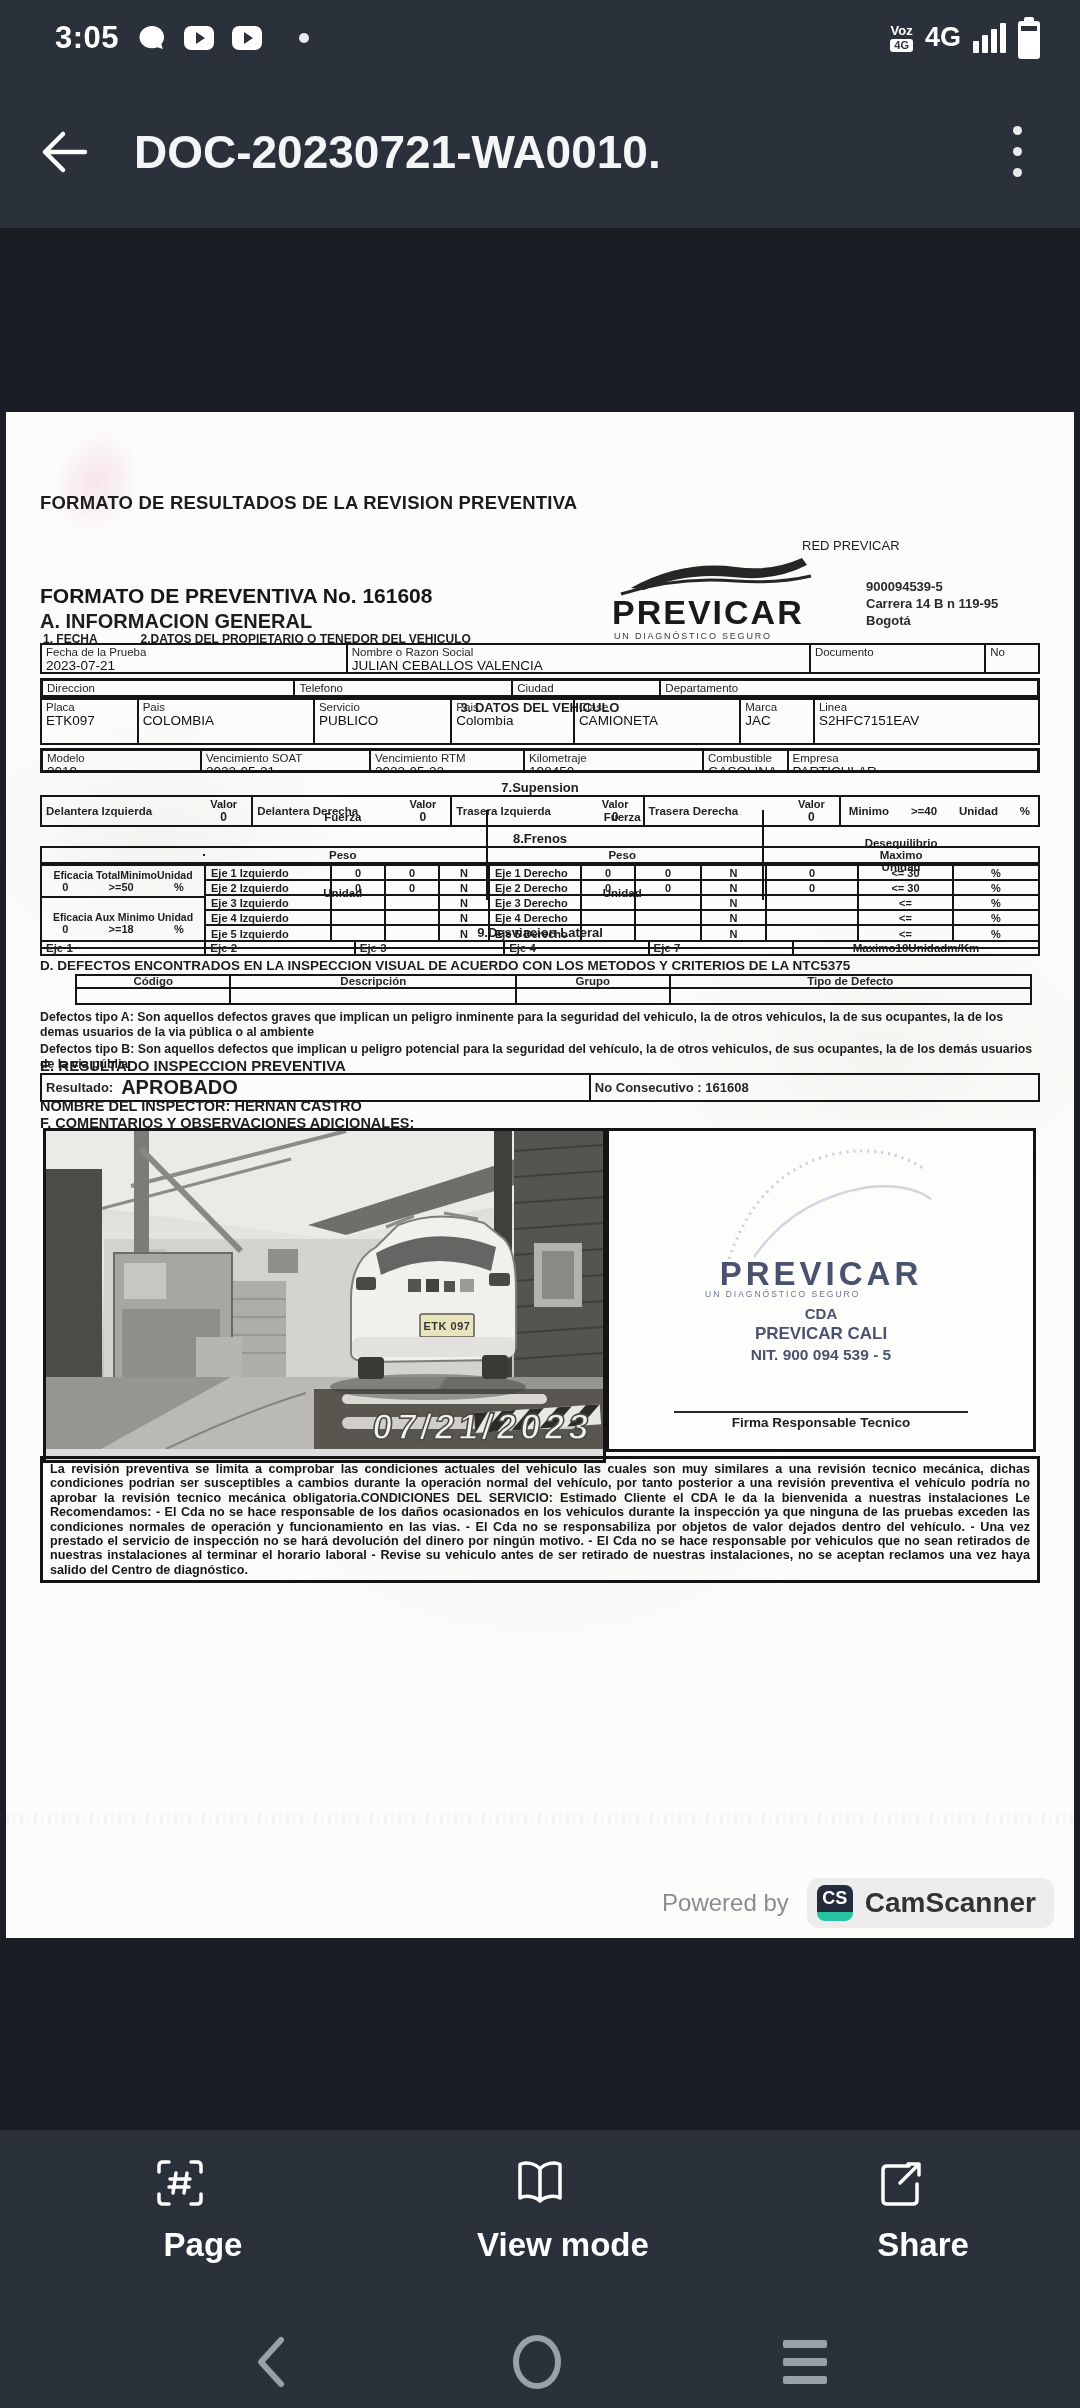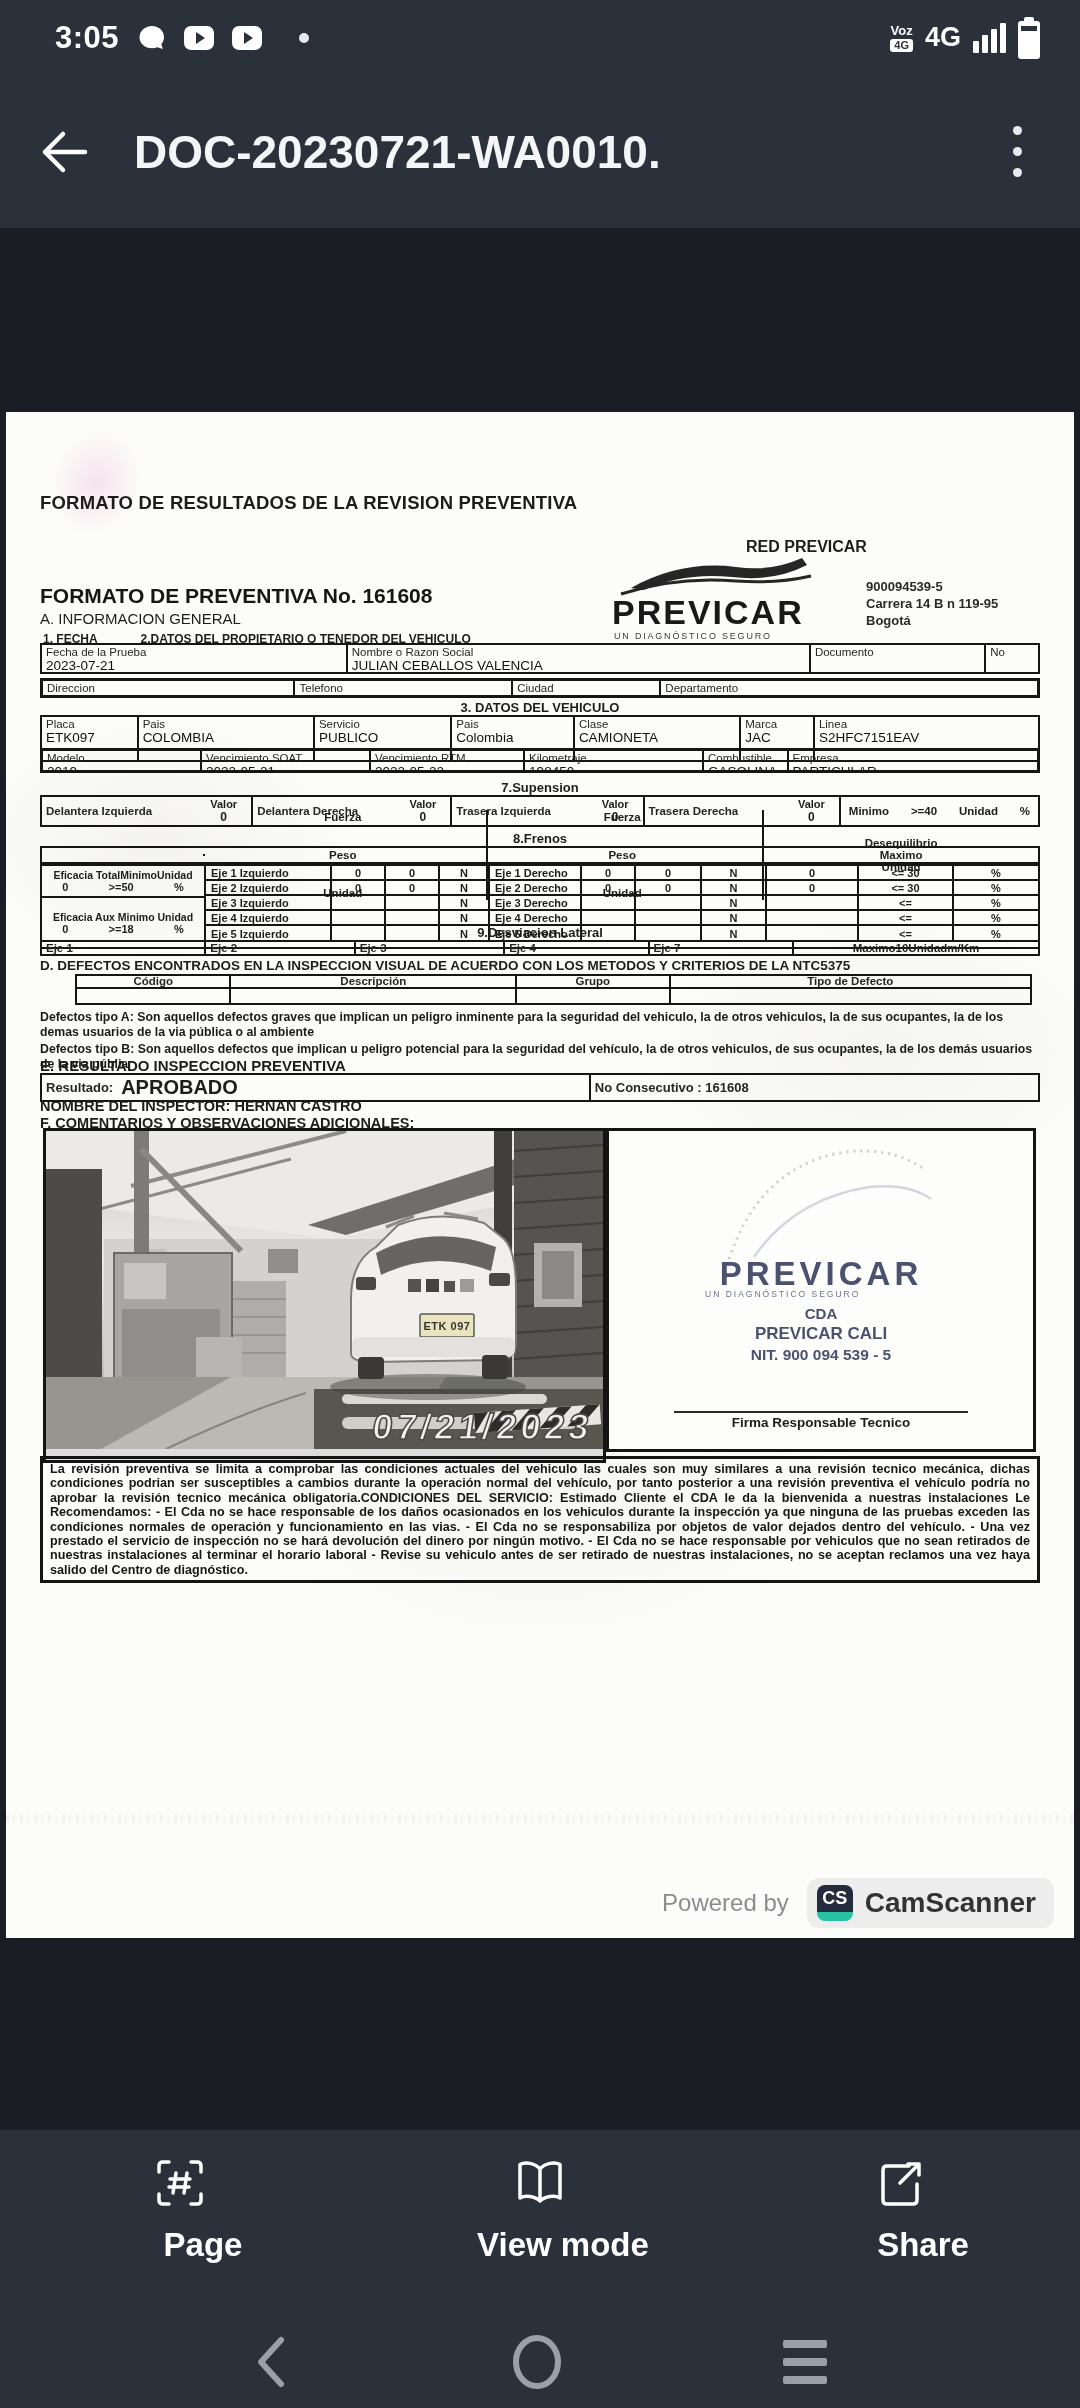--- a/index.html
+++ b/index.html
@@ -44,7 +44,7 @@
     background:repeating-linear-gradient(90deg,rgba(200,160,190,.25) 0 3px,rgba(255,255,255,0) 3px 7px,rgba(160,200,185,.2) 7px 9px,rgba(255,255,255,0) 9px 14px);}
   .doctitle{left:34px;top:80px;font-size:18.5px;font-weight:700;letter-spacing:.2px;color:#1c1c1c;}
   .formno{left:34px;top:172px;font-size:21px;font-weight:700;color:#161616;}
-  .redprev{left:740px;top:126px;font-size:16px;font-weight:700;}
+  .redprev{left:796px;top:126px;font-size:13px;font-weight:400;}
   .addr{left:860px;top:166px;font-size:13px;line-height:17px;color:#2a2a2a;font-weight:bold;}
   .logo{left:600px;top:140px;}
   .secA{left:34px;top:198px;font-size:15px;font-weight:400;}

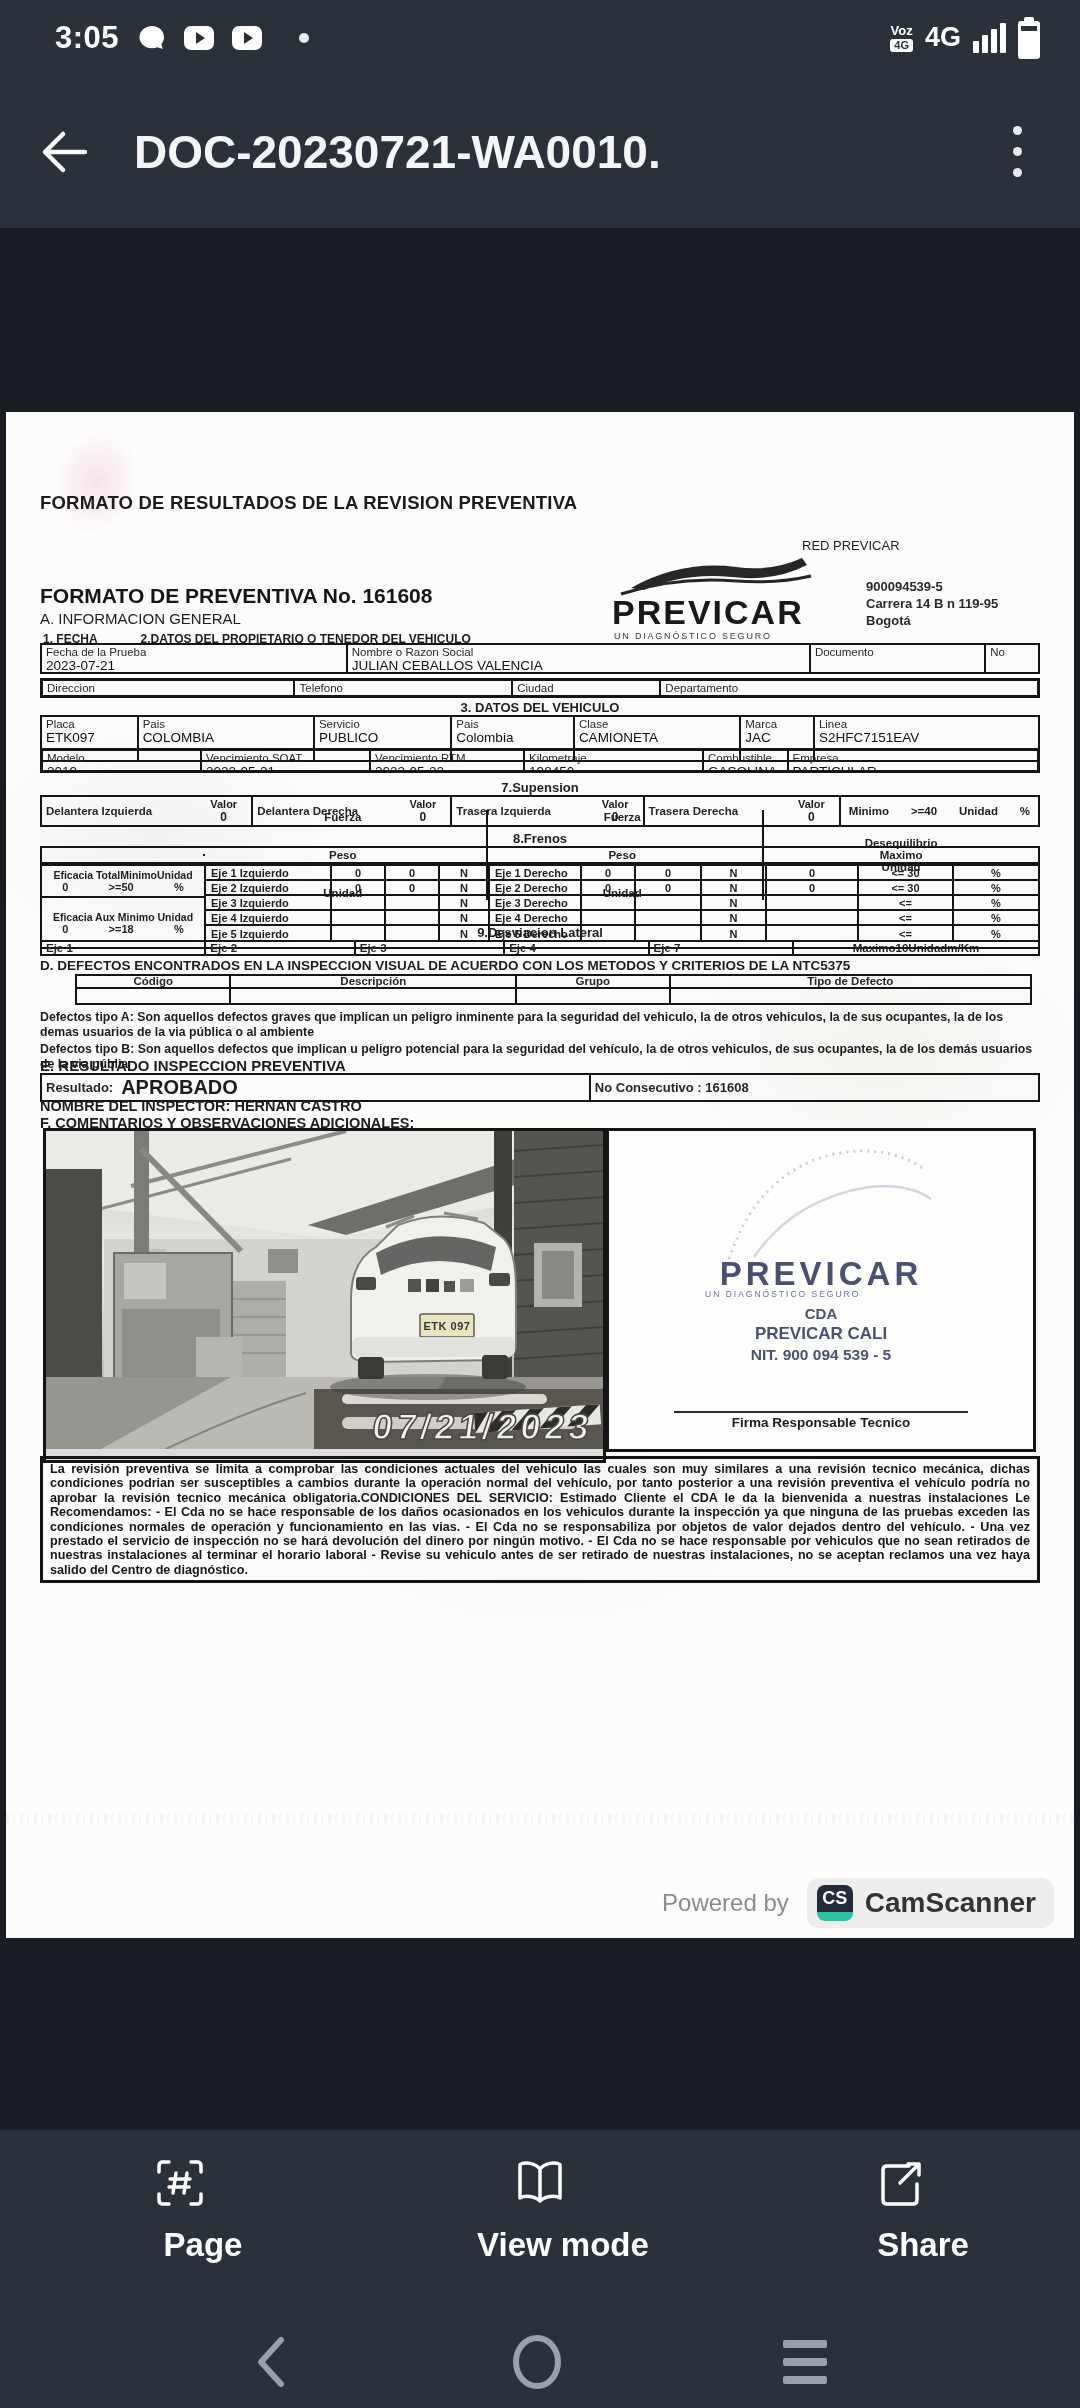--- a/index.html
+++ b/index.html
@@ -47,7 +47,7 @@
   .redprev{left:796px;top:126px;font-size:13px;font-weight:400;}
   .addr{left:860px;top:166px;font-size:13px;line-height:17px;color:#2a2a2a;font-weight:bold;}
   .logo{left:600px;top:140px;}
-  .secA{left:34px;top:198px;font-size:15px;font-weight:400;}
+  .secA{left:34px;top:198px;font-size:20px;font-weight:700;}
   .fechaline{left:37px;top:220px;font-size:12px;font-weight:600;}
   .fechaline .d2{margin-left:40px;}
   .ctr{text-align:center;width:1000px;left:34px;font-size:13px;font-weight:700;}

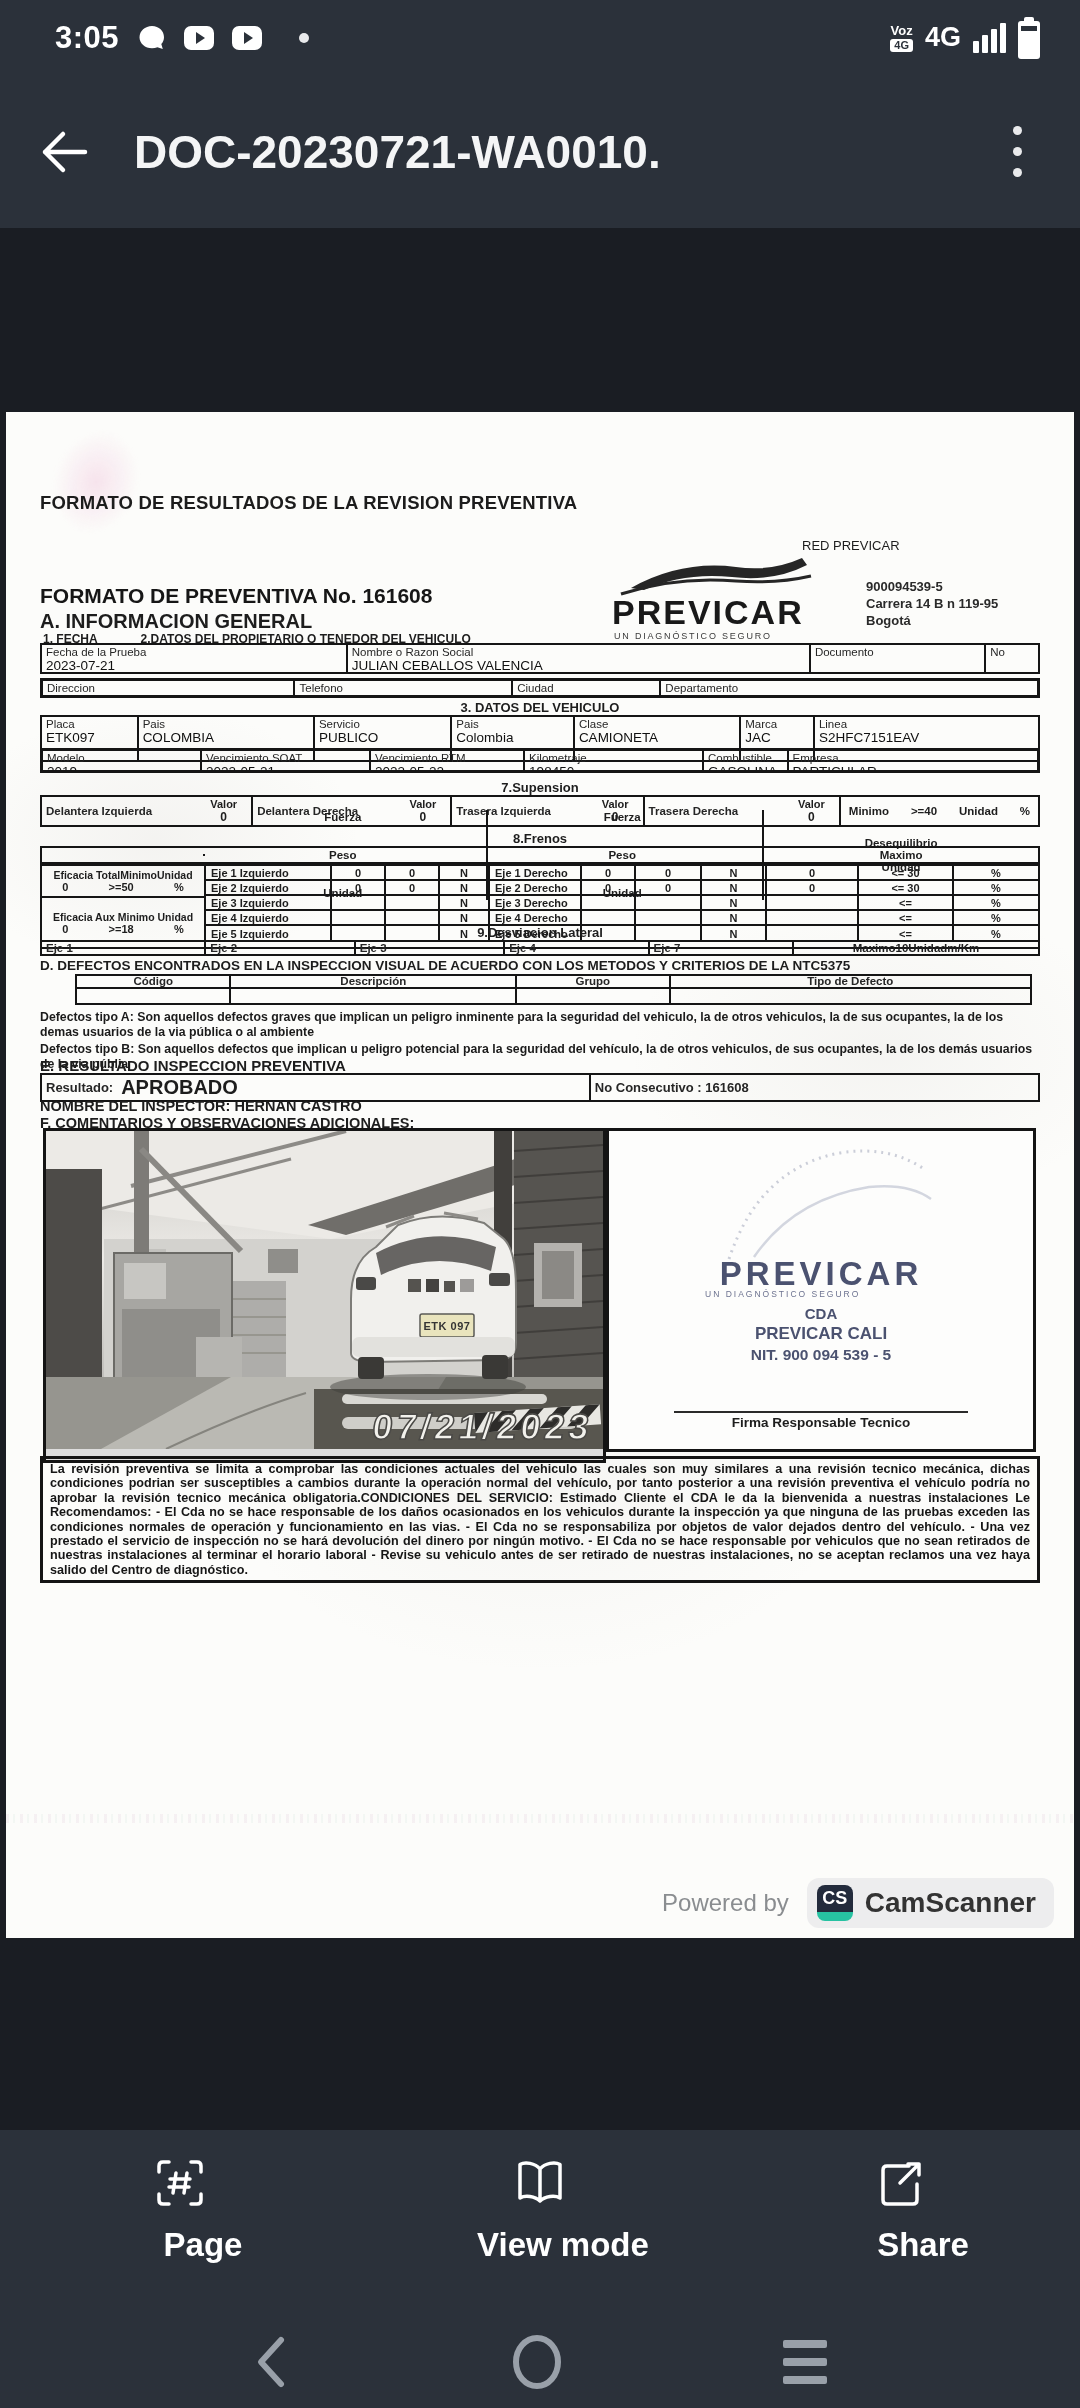--- a/index.html
+++ b/index.html
@@ -240,7 +240,7 @@
 
       <div class="abs ctr" style="top:288px">3. DATOS DEL VEHICULO</div>
 
-      <div class="abs tbl" style="top:303px;height:47px;">
+      <div class="abs tbl" style="top:286px;height:47px;">
         <div class="c" style="width:97px">
             <span class="l">Placa</span>
             <span class="v">ETK097</span>

